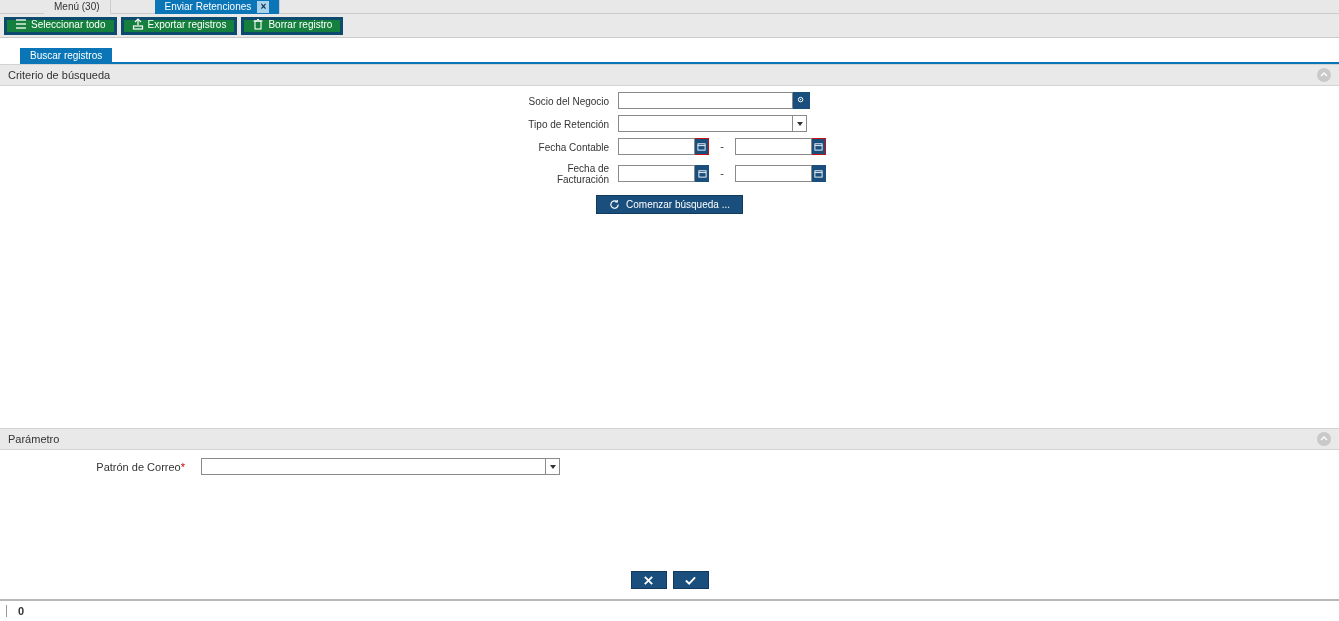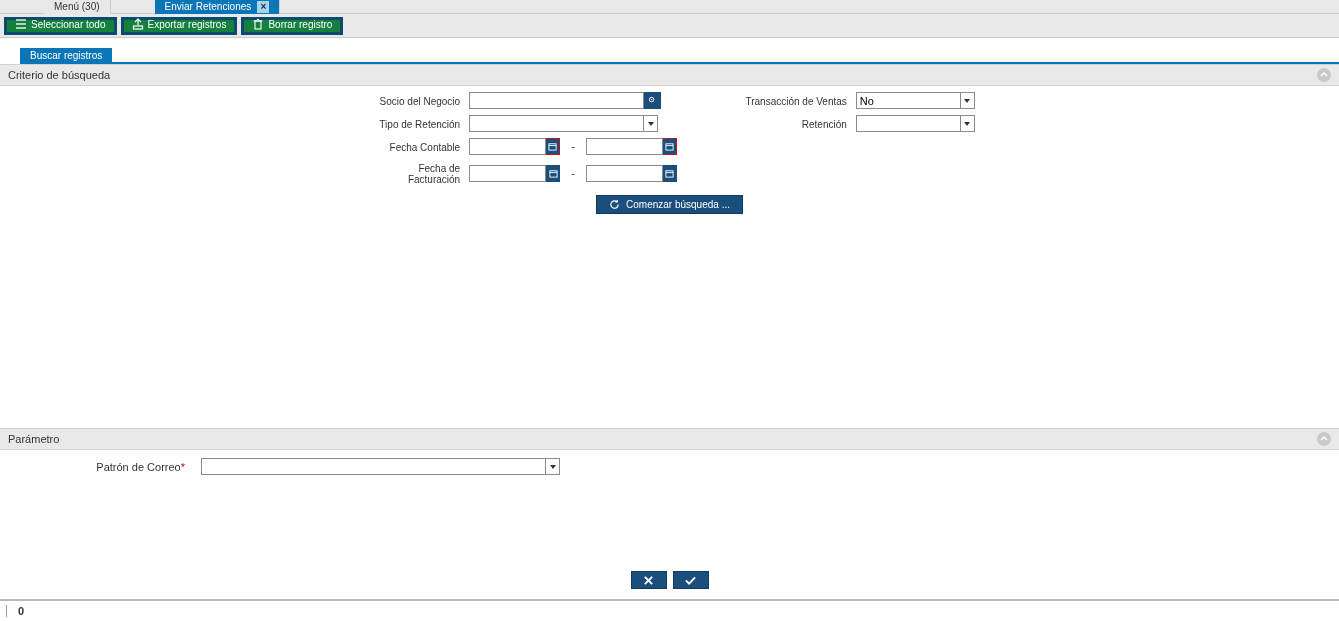--- a/index.html
+++ b/index.html
@@ -207,26 +207,6 @@
       </div>
     </div>
 
-    <div class="col">
-      <div class="field-row">
-        <div class="lbl" style="width:130px">Transacción de Ventas</div>
-        <div class="select-wrap">
-          <input type="text" class="txt" value="No" style="">
-          <span class="dd-btn">
-              <span class="tri"></span>
-            </span>
-        </div>
-      </div>
-      <div class="field-row">
-        <div class="lbl" style="width:130px">Retención</div>
-        <div class="select-wrap">
-          <input type="text" class="txt" style="">
-          <span class="dd-btn">
-              <span class="tri"></span>
-            </span>
-        </div>
-      </div>
-    </div>
   </div>
 </div>
 

